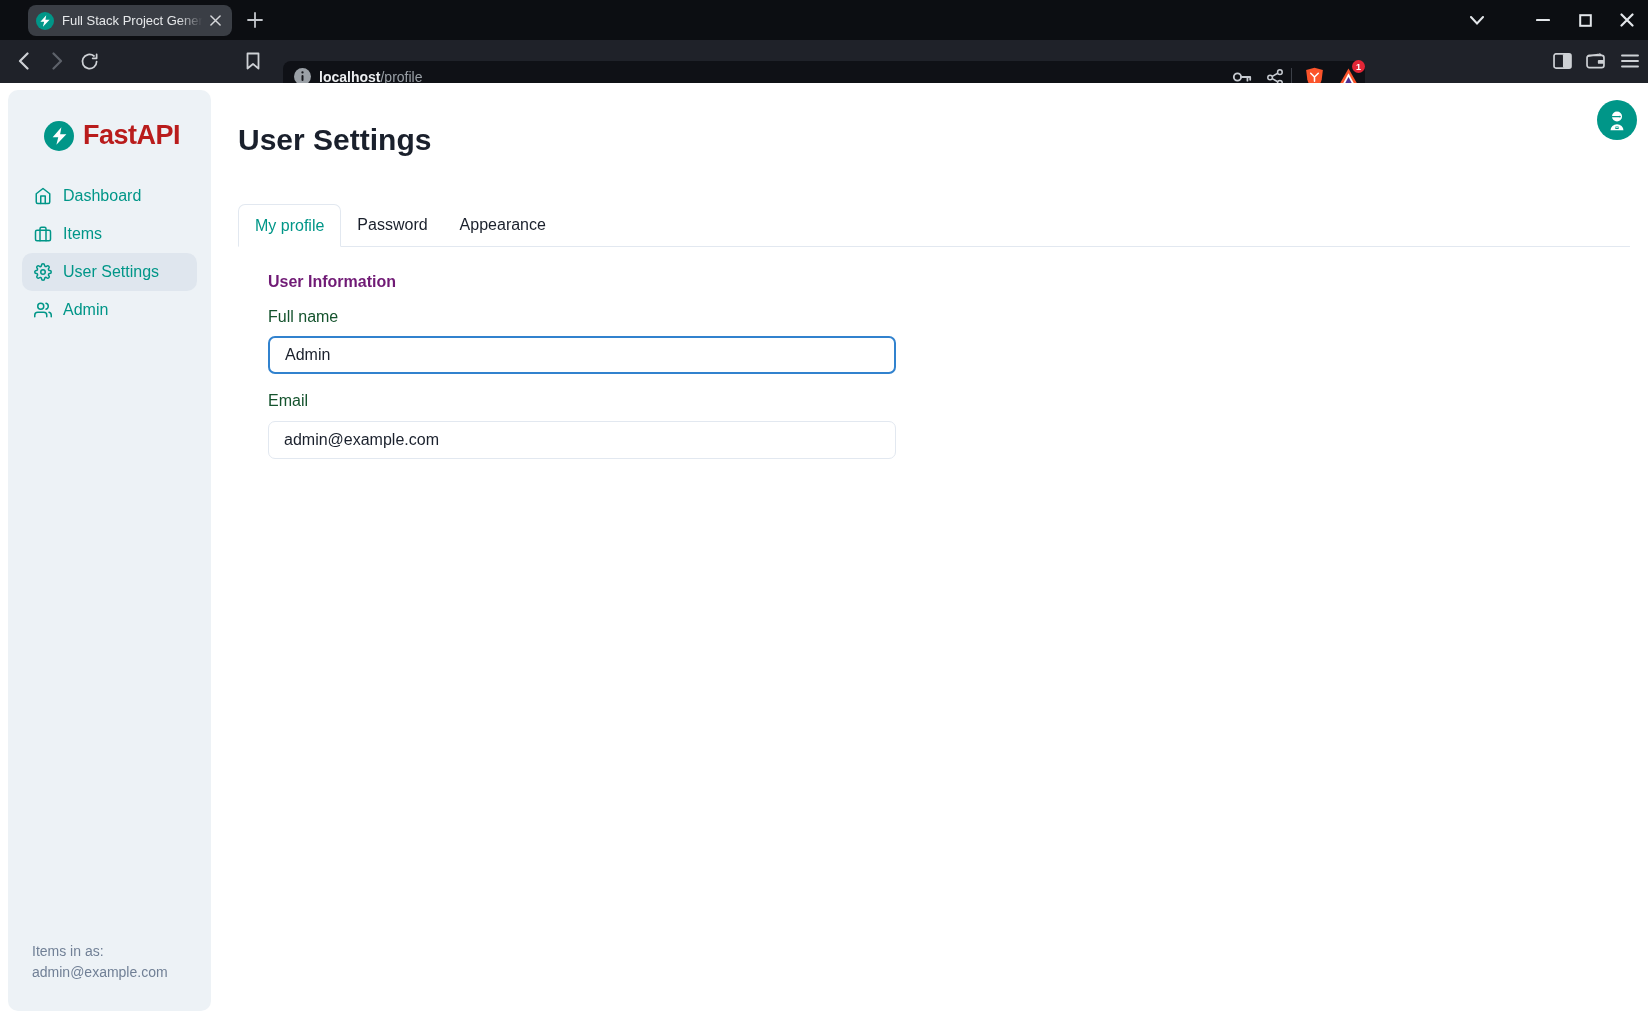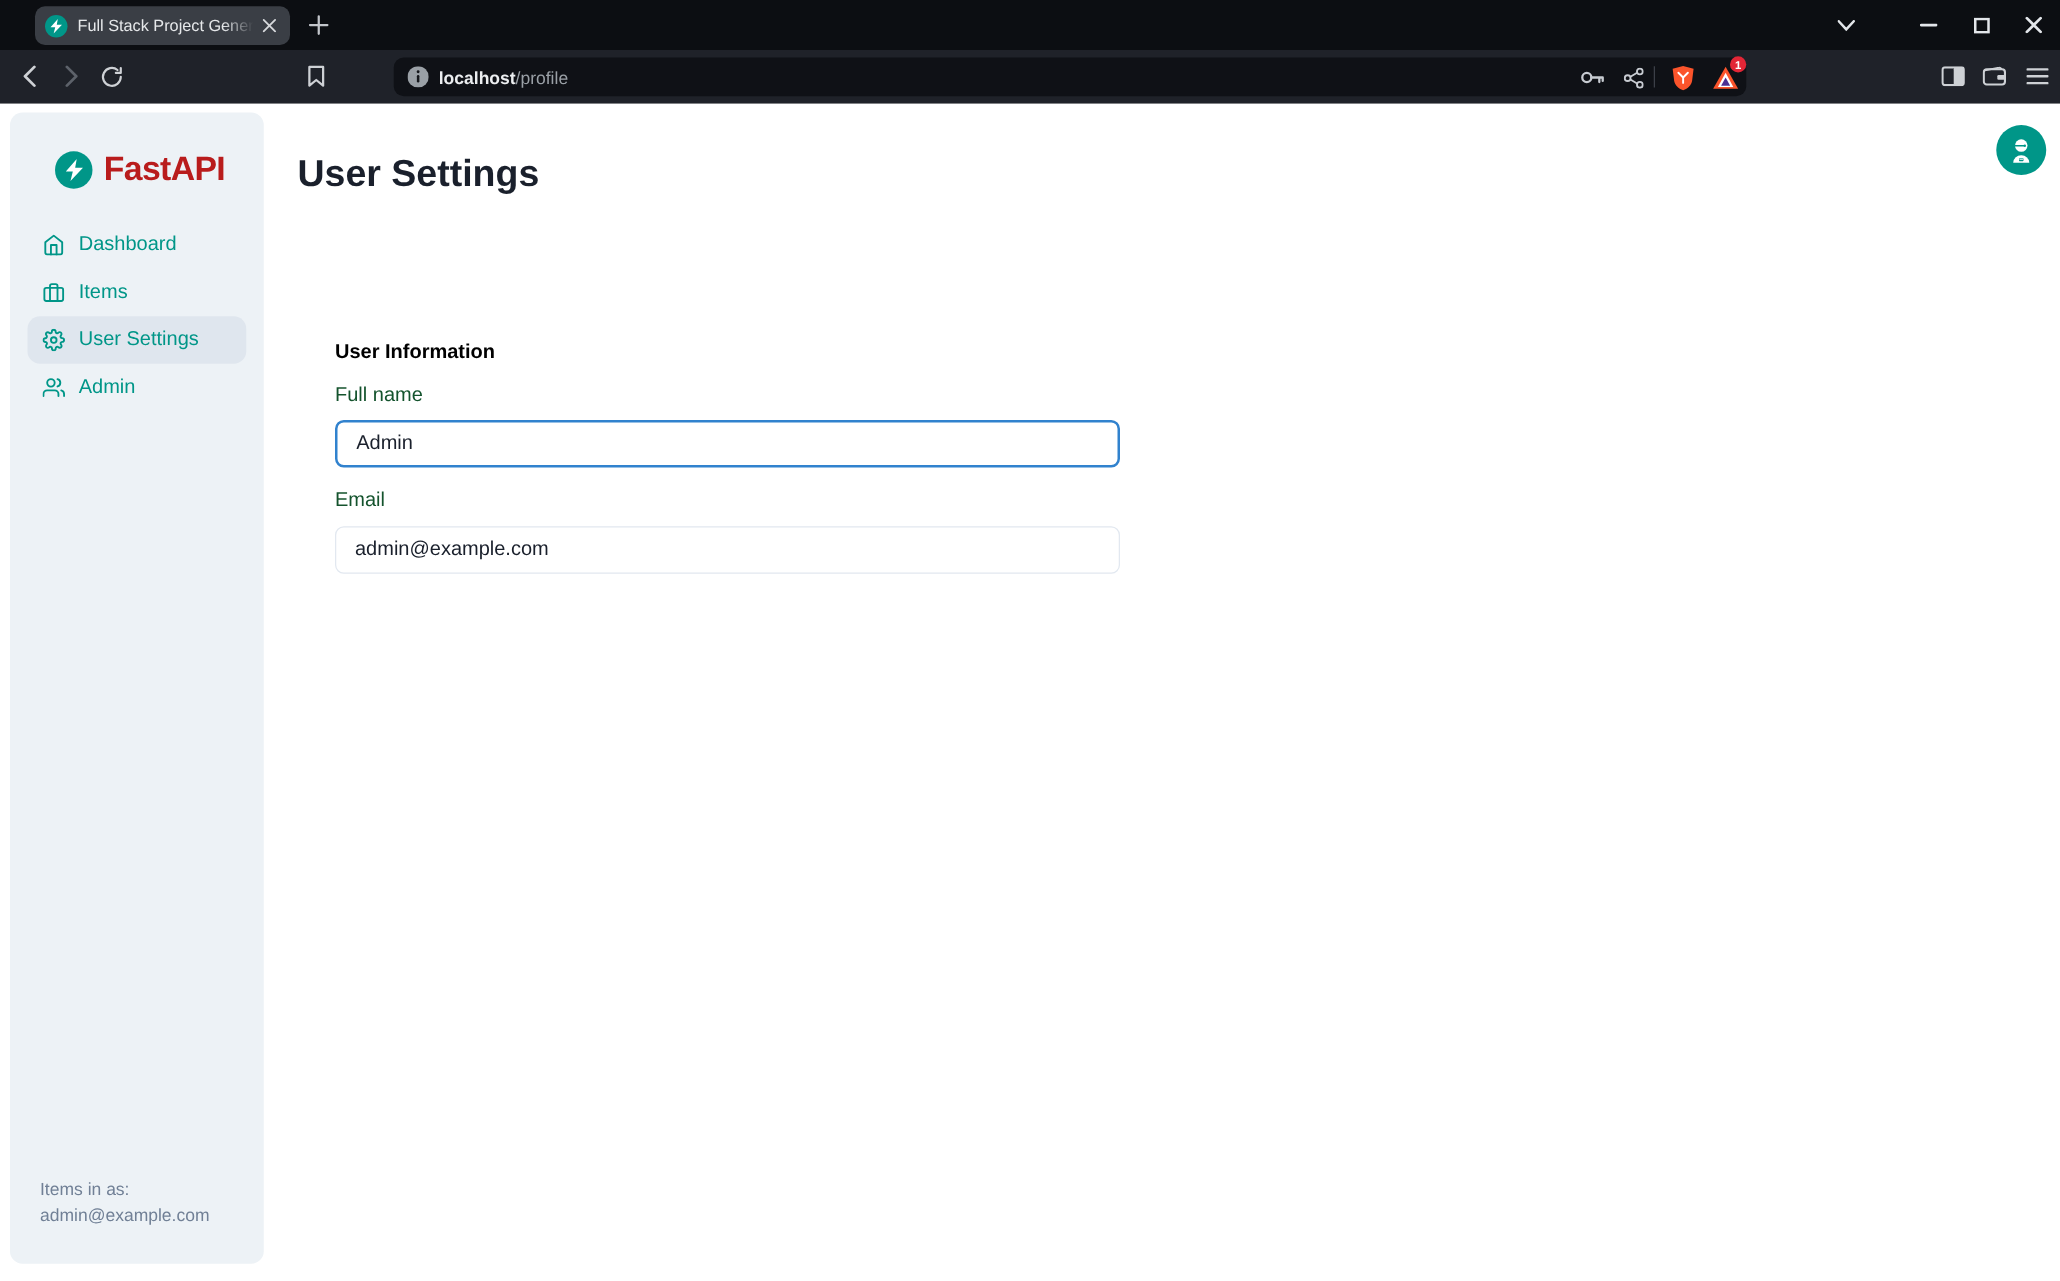--- a/index.html
+++ b/index.html
@@ -29,8 +29,8 @@
   .nav-btn { position:absolute; top:8px; width:26px; height:26px; display:flex;
     align-items:center; justify-content:center; color:#ced1d5; }
   .nav-btn.dim { color:#5d626a; }
-  .urlbar { position:absolute; left:283px; top:6px; width:1082px; height:31px; background:#0f1116;
-    border-radius:8px; display:flex; align-items:center;margin-left:32px; }
+  .urlbar { position:absolute; left:283px; top:21px; width:1082px; height:31px; background:#0f1116;
+    border-radius:8px; display:flex; align-items:center; }
   .info-badge { position:absolute; left:11px; top:7px; }
   .url-text { position:absolute; left:36px; top:0; height:31px; display:flex; align-items:center;
     font-size:14px; }

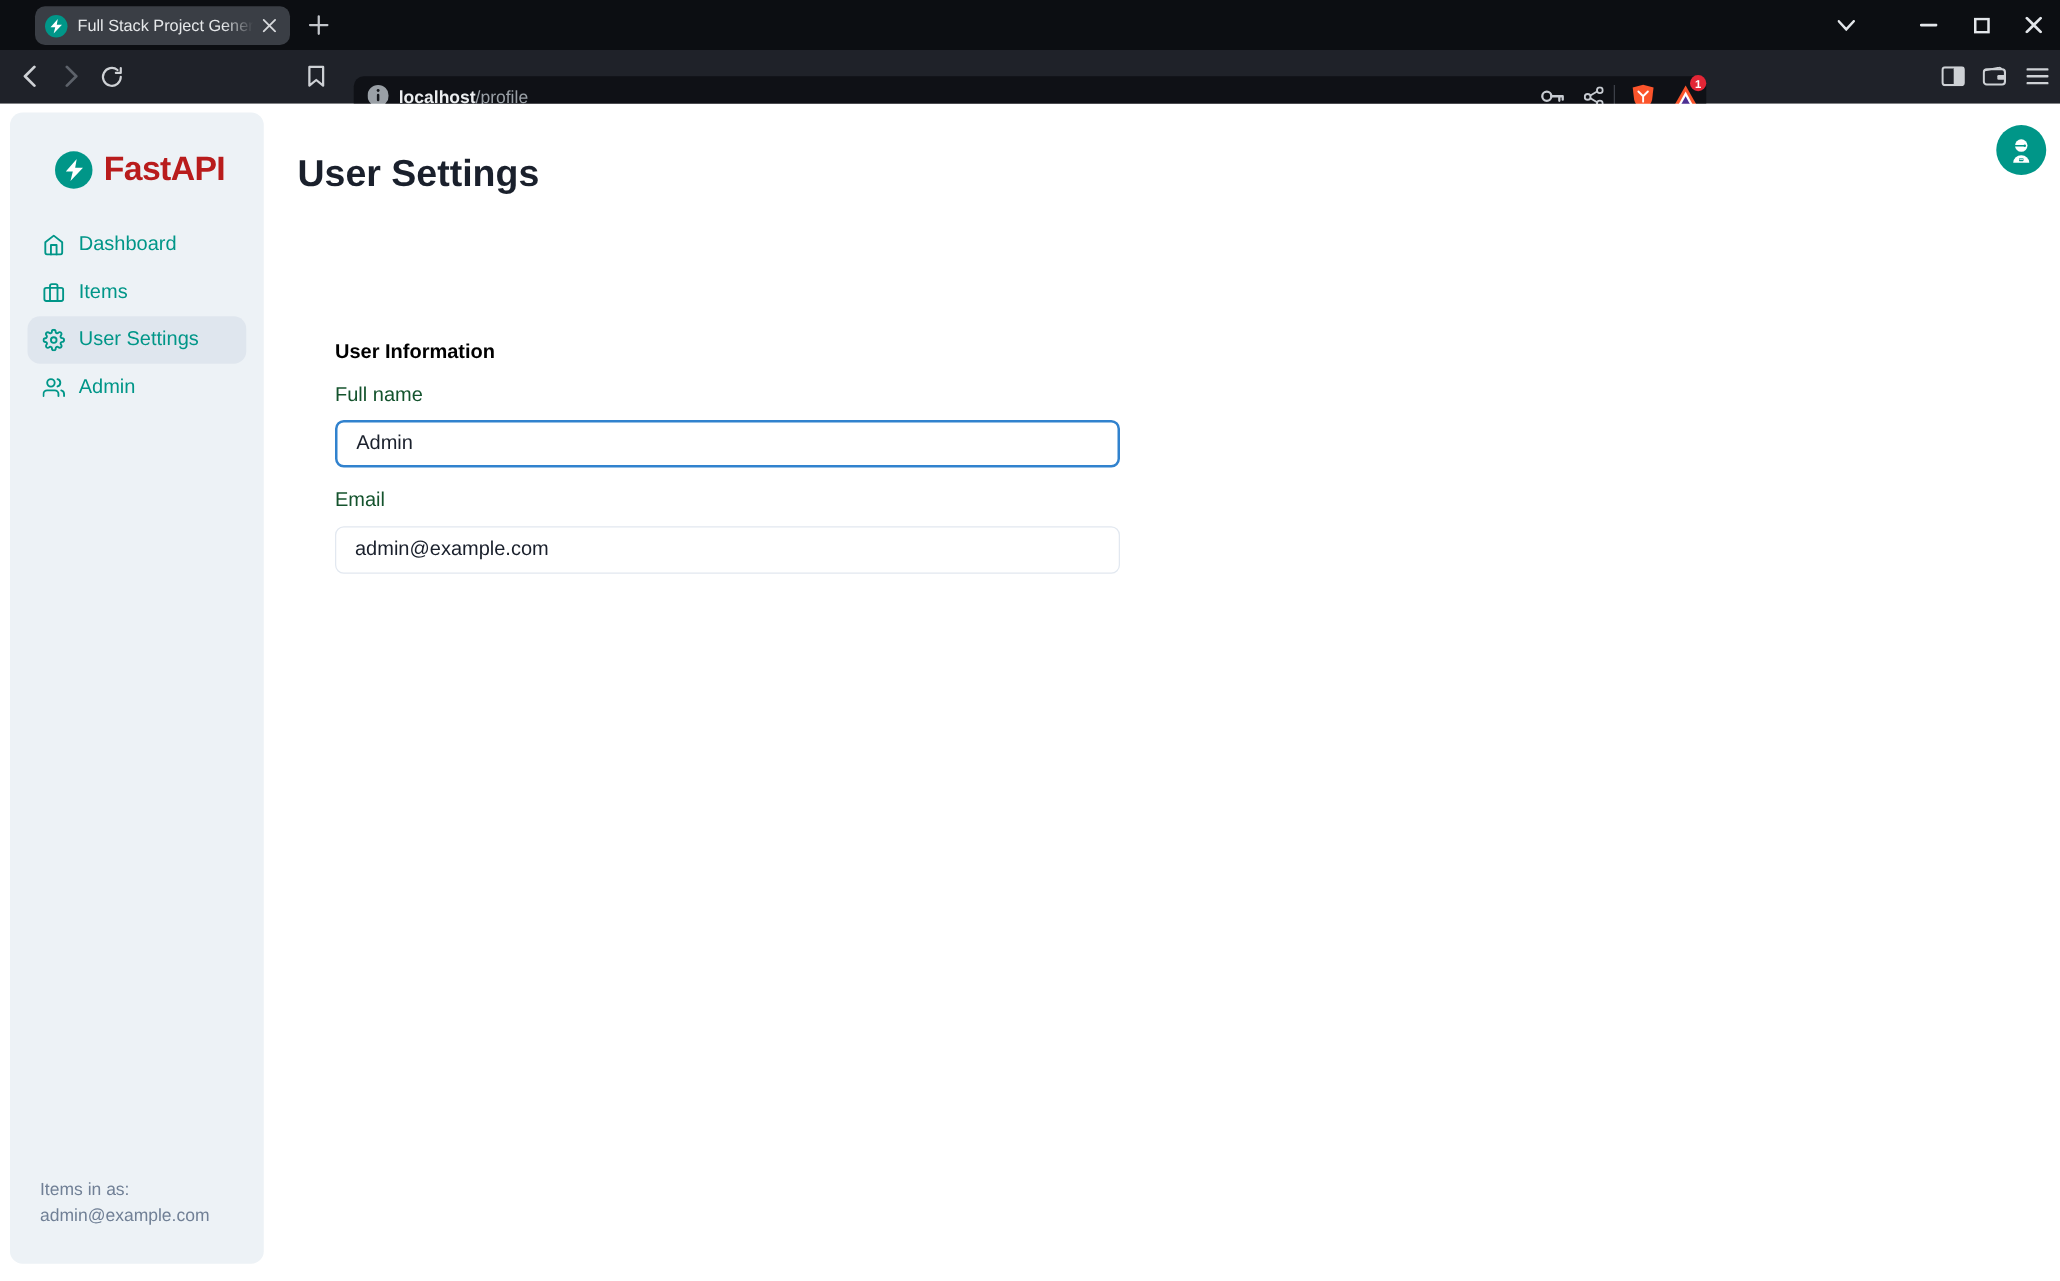--- a/index.html
+++ b/index.html
@@ -300,6 +300,11 @@
 
   <h1 class="page-title">User Settings</h1>
 
+  <div class="tabs">
+    <div class="tab-item active">My profile</div>
+    <div class="tab-item">Password</div>
+    <div class="tab-item">Appearance</div>
+  </div>
 
   <div class="section-title">User Information</div>
 

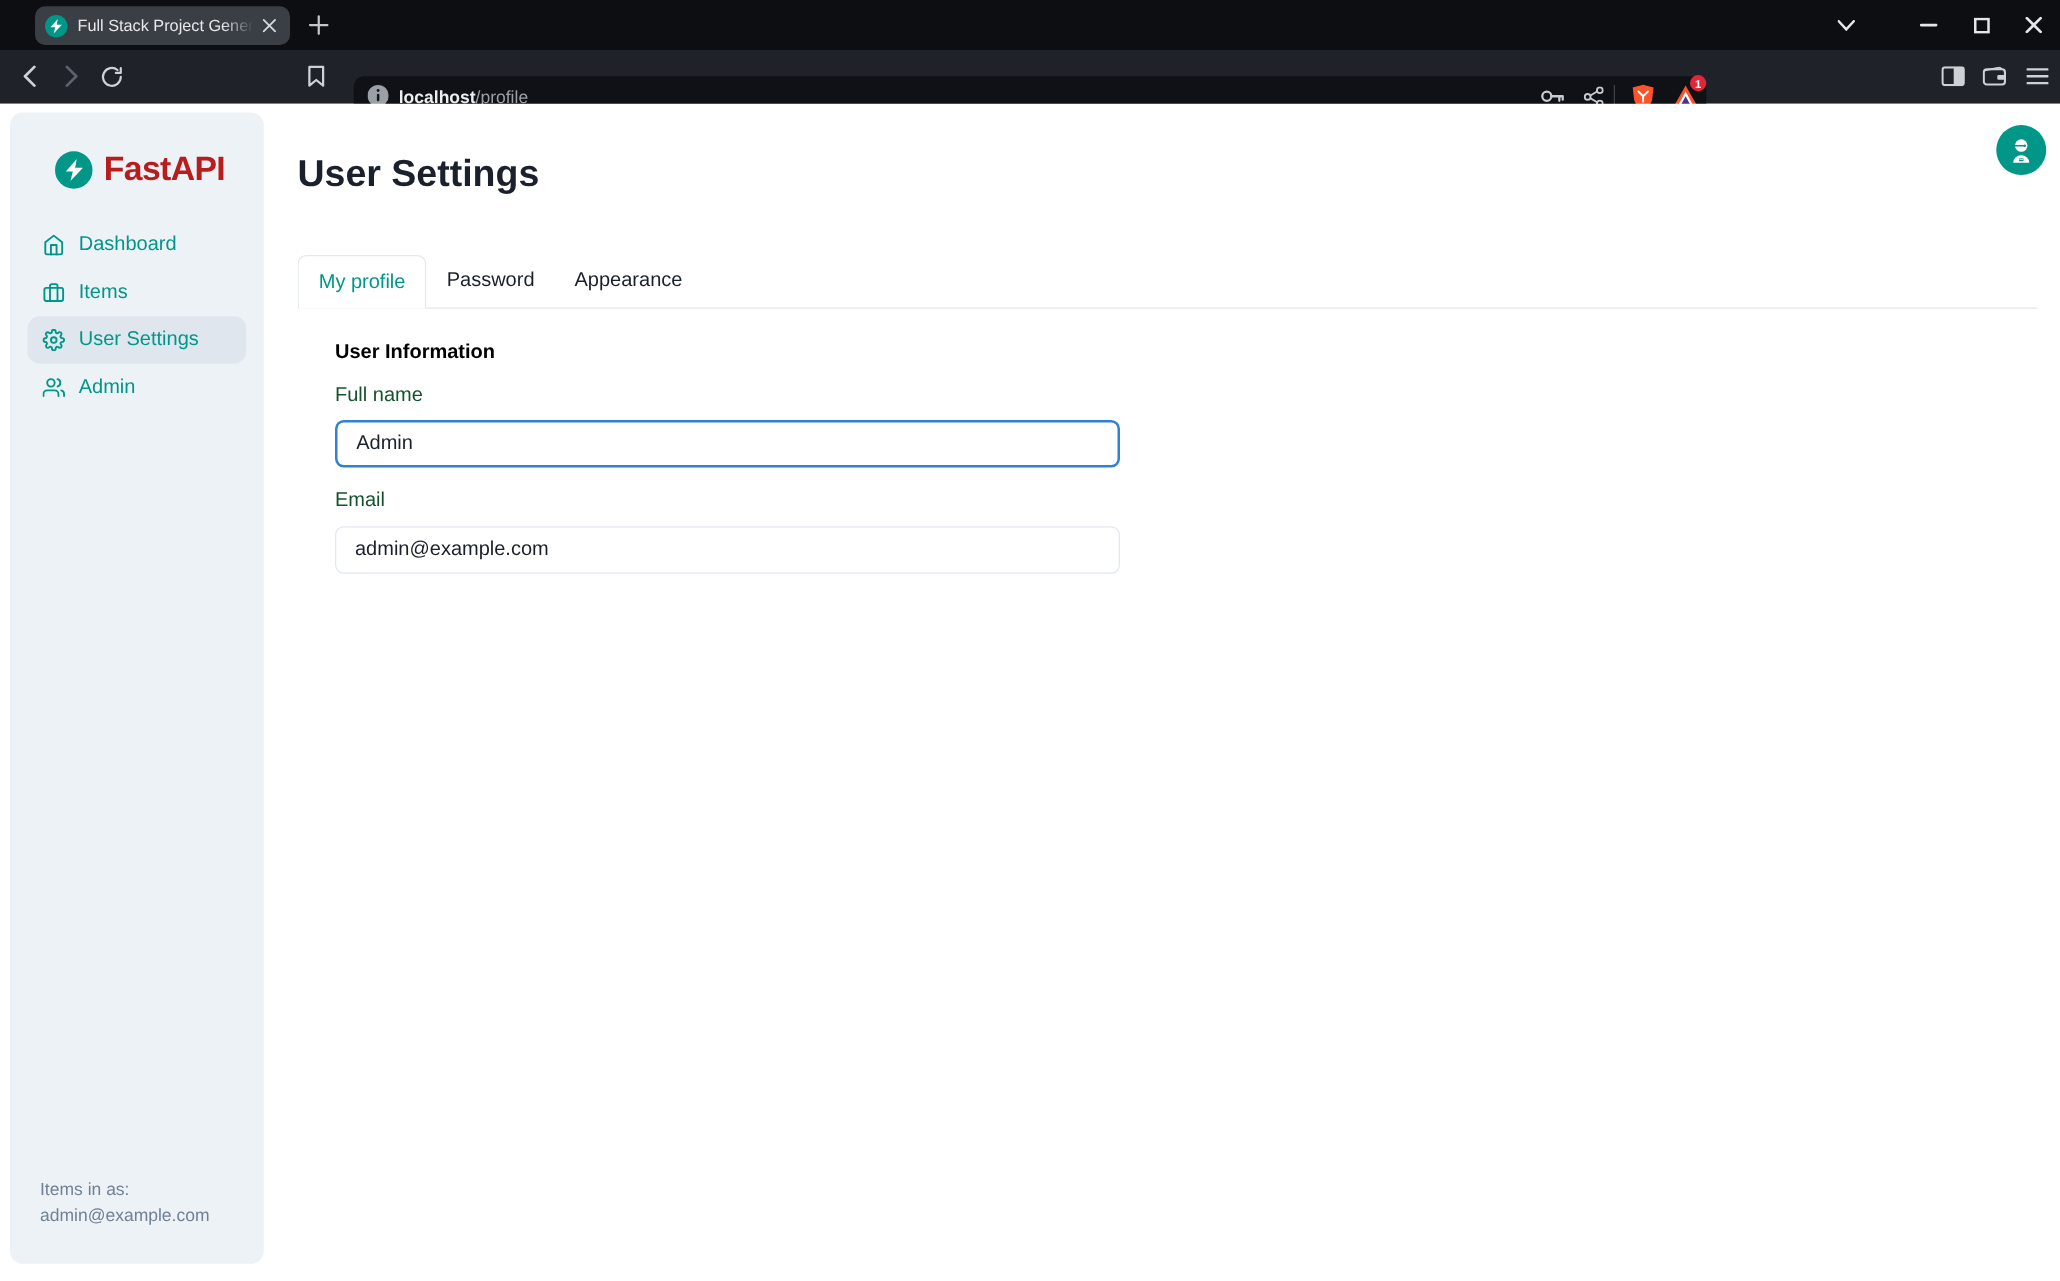--- a/index.html
+++ b/index.html
@@ -75,7 +75,7 @@
     border-radius:7px 7px 0 0; background:#fff; color:#009688; }
 
   .section-title { position:absolute; left:268px; top:190px; font-size:16px; font-weight:700;
-    color:#000000; }
+    color:#701a75; }
   .field-label { position:absolute; left:268px; font-size:16px; color:#14532d; }
   .label-fullname { top:225px; }
   .label-email { top:309px; }

